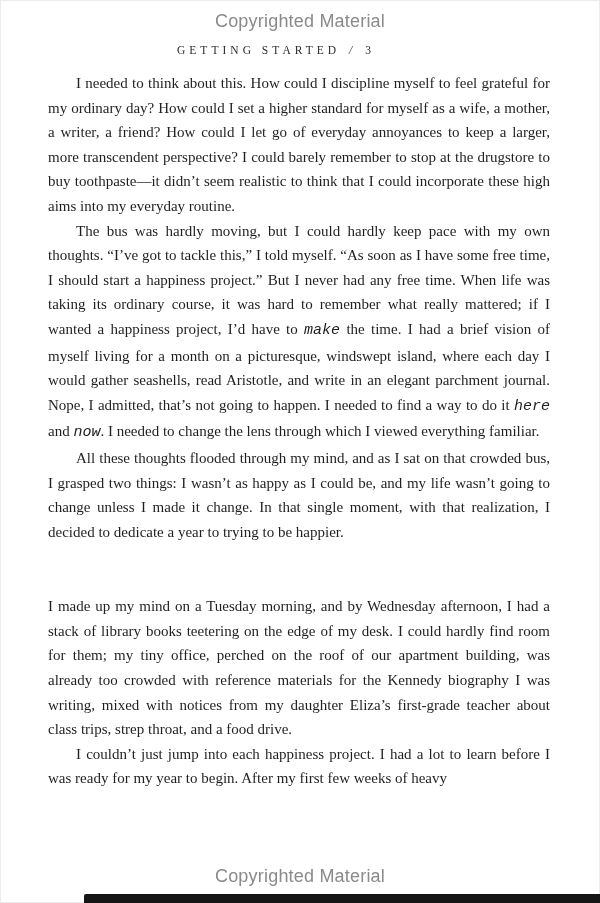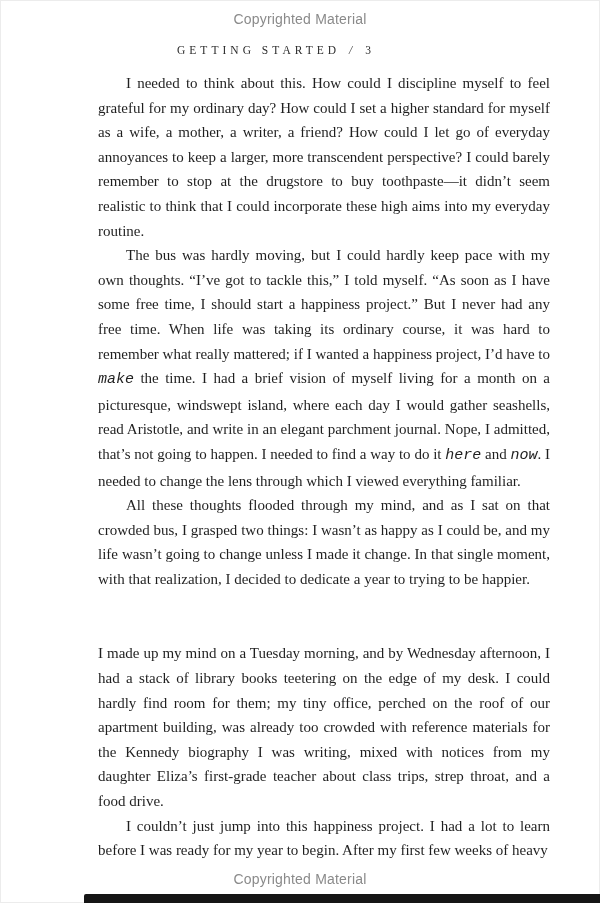--- a/index.html
+++ b/index.html
@@ -21,7 +21,7 @@
     width: 100%;
     text-align: center;
     font-family: "Liberation Sans", sans-serif;
-    font-size: 14px;
+    font-size: 18px;
     color: #8a8a8a;
     letter-spacing: 0.2px;
   }

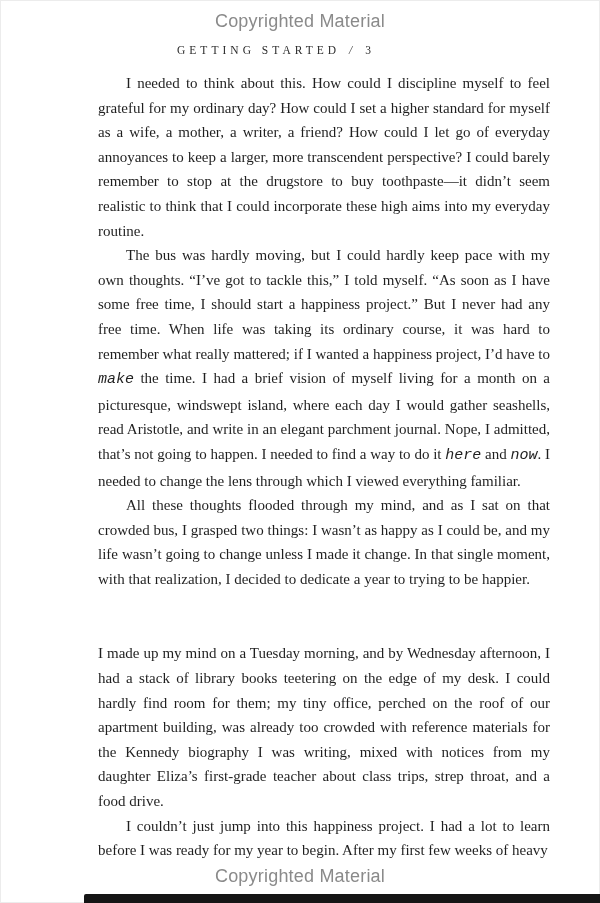--- a/index.html
+++ b/index.html
@@ -48,7 +48,7 @@
     margin: 0 2px;
   }
   .body-text {
-    margin: 15px 50px 0 98px;
+    margin: 15px 50px 0 48px;
     font-size: 15px;
     line-height: 24.6px;
     text-align: justify;

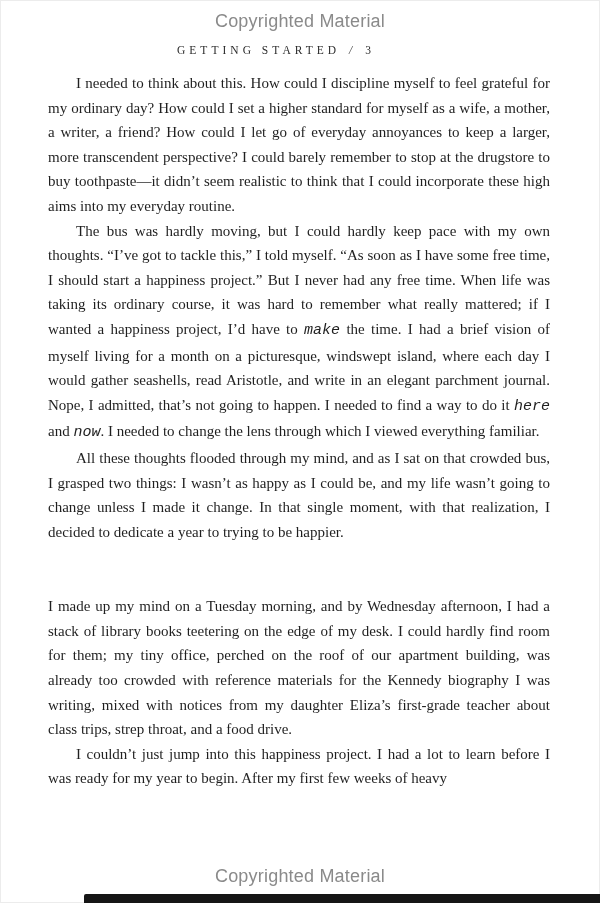--- a/index.html
+++ b/index.html
@@ -97,7 +97,7 @@
       <p class="indent"><span>The bus was hardly moving, but I could hardly keep pace with my own thoughts. “I’ve got to tackle this,” I told myself. “As soon as I have some free time, I should start a happiness project.” But I never had any free time. When life was taking its ordinary course, it was hard to remember what really mattered; if I wanted a happiness project, I’d have to </span><em>make</em><span> the time. I had a brief vision of myself living for a month on a picturesque, windswept island, where each day I would gather seashells, read Aristotle, and write in an elegant parchment journal. Nope, I admitted, that’s not going to happen. I needed to find a way to do it </span><em>here</em><span> and </span><em>now</em><span>. I needed to change the lens through which I viewed everything familiar.</span></p>
       <p class="indent"><span>All these thoughts flooded through my mind, and as I sat on that crowded bus, I grasped two things: I wasn’t as happy as I could be, and my life wasn’t going to change unless I made it change. In that single moment, with that realization, I decided to dedicate a year to trying to be happier.</span></p>
       <p class="section-start"><span>I made up my mind on a Tuesday morning, and by Wednesday afternoon, I had a stack of library books teetering on the edge of my desk. I could hardly find room for them; my tiny office, perched on the roof of our apartment building, was already too crowded with reference materials for the Kennedy biography I was writing, mixed with notices from my daughter Eliza’s first-grade teacher about class trips, strep throat, and a food drive.</span></p>
-      <p class="indent"><span>I couldn’t just jump into this happiness project. I had a lot to learn before I was ready for my year to begin. After my first few weeks of heavy</span></p>
+      <p class="indent"><span>I couldn’t just jump into each happiness project. I had a lot to learn before I was ready for my year to begin. After my first few weeks of heavy</span></p>
     </div>
 
   <div class="banner bottom">Copyrighted Material</div>

